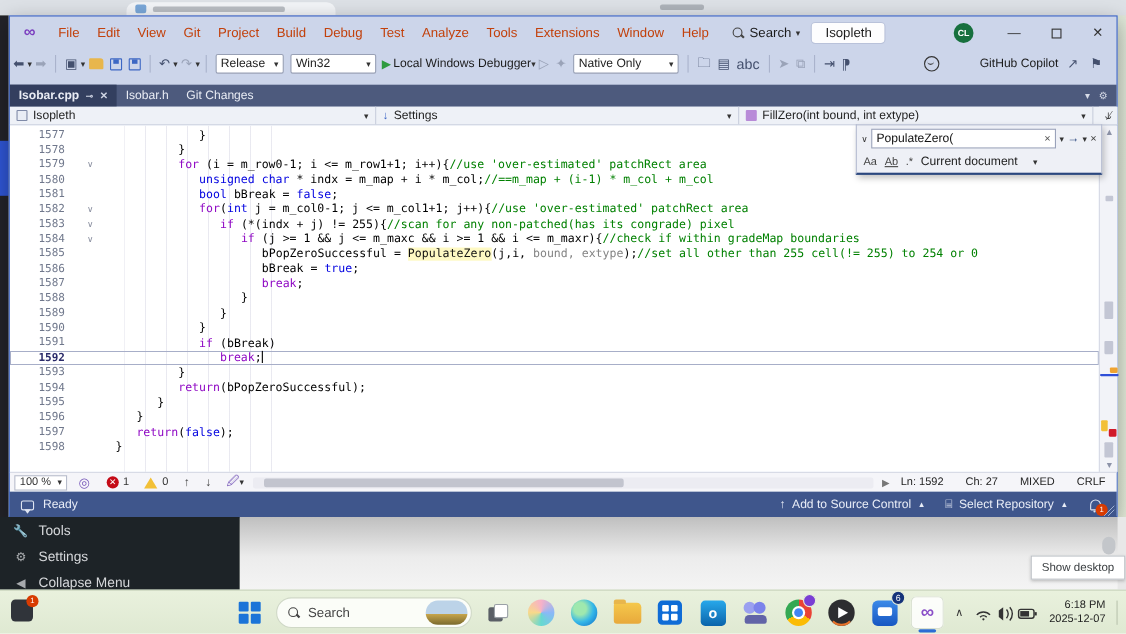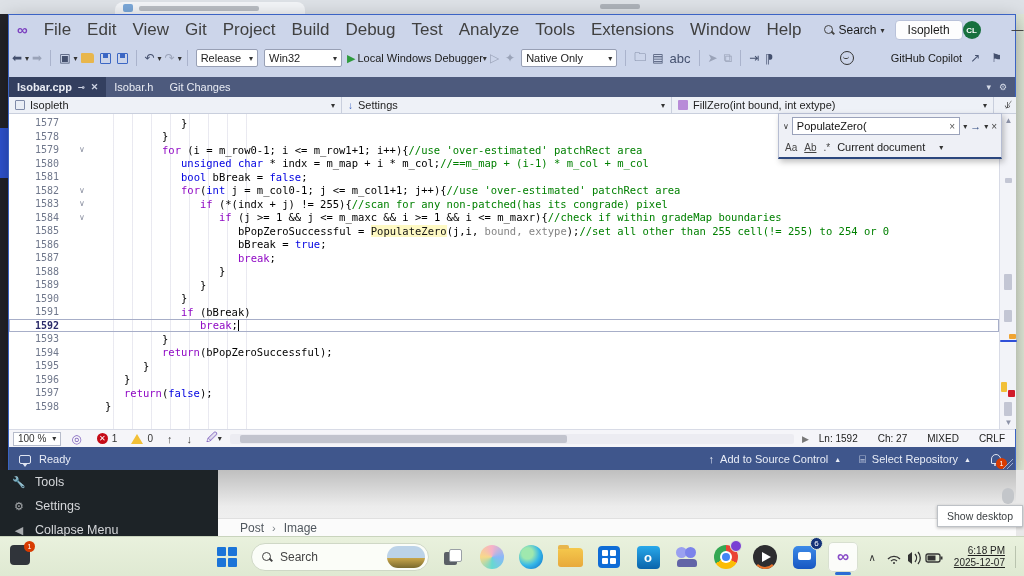--- a/index.html
+++ b/index.html
@@ -25,7 +25,7 @@
   .titlebar { position:absolute; left:0; top:0; width:100%; height:30px; display:flex; align-items:center; }
   .vs-logo { width:20px; height:16px; margin:0 8px 0 8px; color:#7b3fbf; font-weight:bold; font-size:15px; line-height:16px; text-align:center; }
   .menus { display:flex; gap:0; }
-  .menu-item { font-size:17px; color:#404040; padding:3px 8px; border-radius:3px; cursor:default; }
+  .menu-item { font-size:12px; color:#c2410c; padding:3px 8px; border-radius:3px; cursor:default; }
   .search-area { display:flex; align-items:center; margin-left:14px; gap:4px; }
   .mag { position:relative; width:11px; height:11px; display:inline-block; }
   .mag::before { content:""; position:absolute; left:0; top:0; width:7px; height:7px; border:1.4px solid #444; border-radius:50%; }

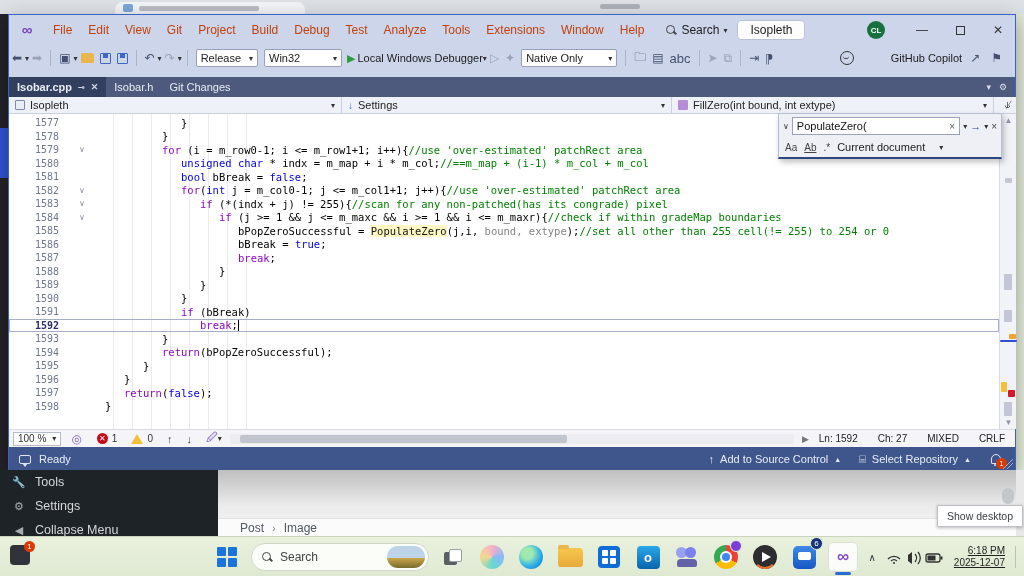--- a/index.html
+++ b/index.html
@@ -547,11 +547,6 @@
       </div>
     </div>
   <div class="wp-content"></div>
-  <div class="wp-crumbrow">
-    <span style="margin-left:22px">Post</span>
-    <span class="sep">›</span>
-    <span>Image</span>
-  </div>
   <div class="mini-scroll"></div>
   <div class="right-strip"></div>
   <div class="tooltip">Show desktop</div>

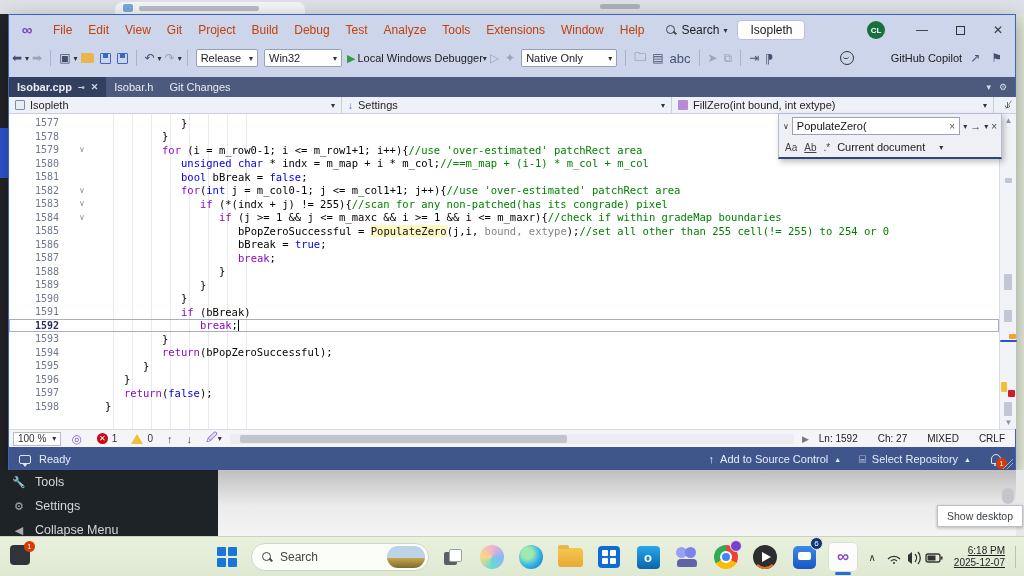--- a/index.html
+++ b/index.html
@@ -188,7 +188,7 @@
   .vs-purple { color:#8a4fc8; font-weight:bold; font-size:17px; }
   .tray { position:absolute; right:8px; top:4px; height:32px; display:flex; align-items:center; gap:10px; }
   .tray .up { font-size:10px; color:#333; }
-  .clock { text-align:right; font-size:10px; color:#1f1f1f; line-height:1.25;text-decoration:underline; }
+  .clock { text-align:right; font-size:10px; color:#1f1f1f; line-height:1.25; }
   .tb-sep-r { width:1px; height:22px; background:#b9c3ae; }
 </style>
 </head>

